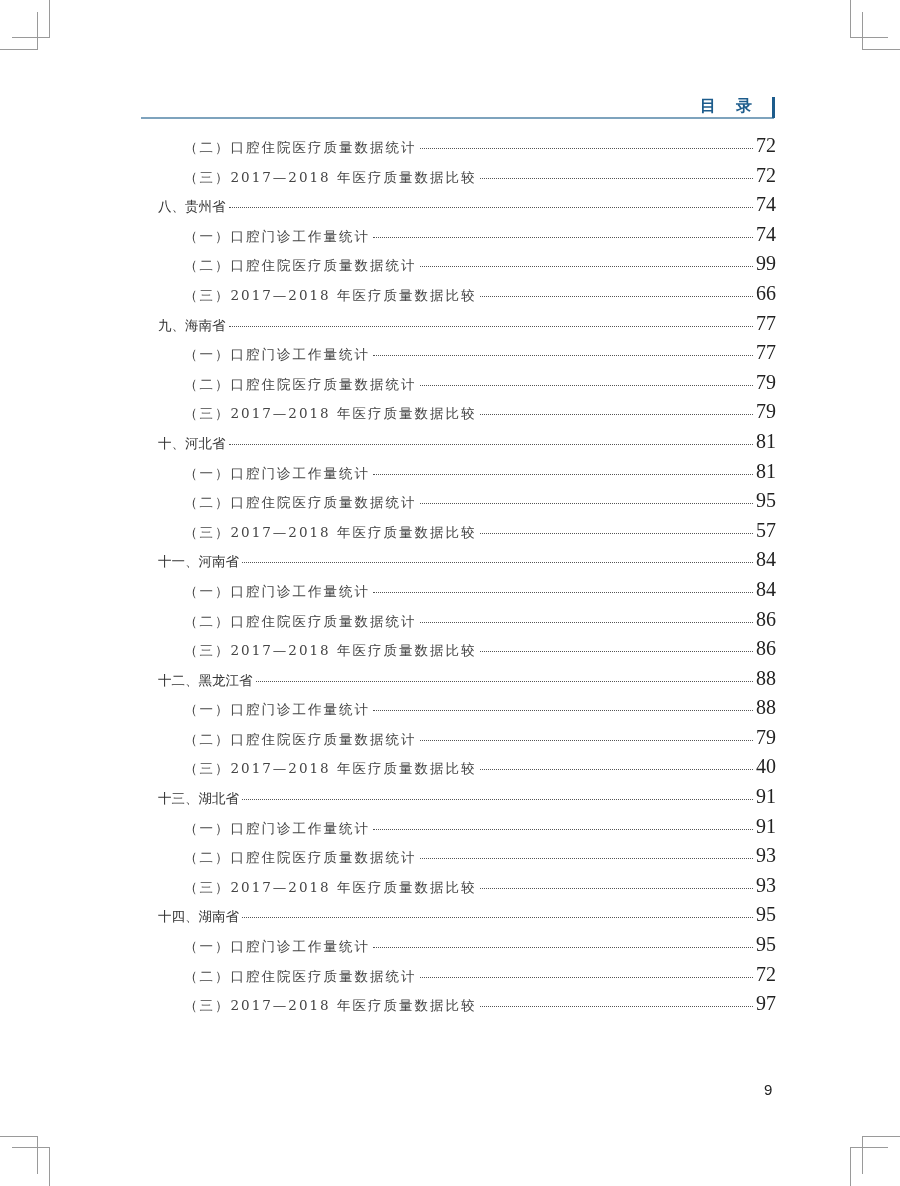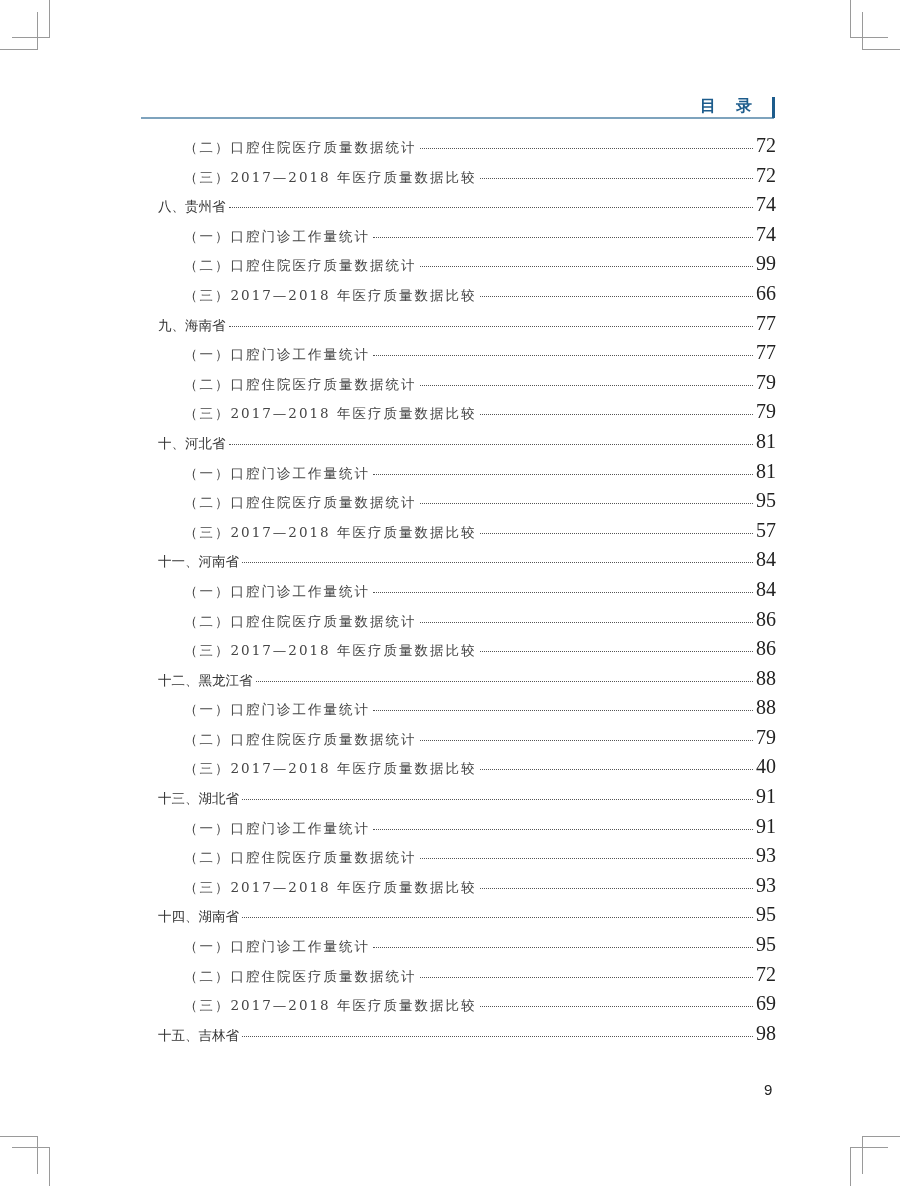--- a/index.html
+++ b/index.html
@@ -193,7 +193,7 @@
     <div class="row l2">
       <span class="label">（三）2017—2018 年医疗质量数据比较</span>
       <span class="dots"></span>
-      <span class="page">69</span>
+      <span class="page">97</span>
     </div>
     <div class="row l1">
       <span class="label">十五、吉林省</span>

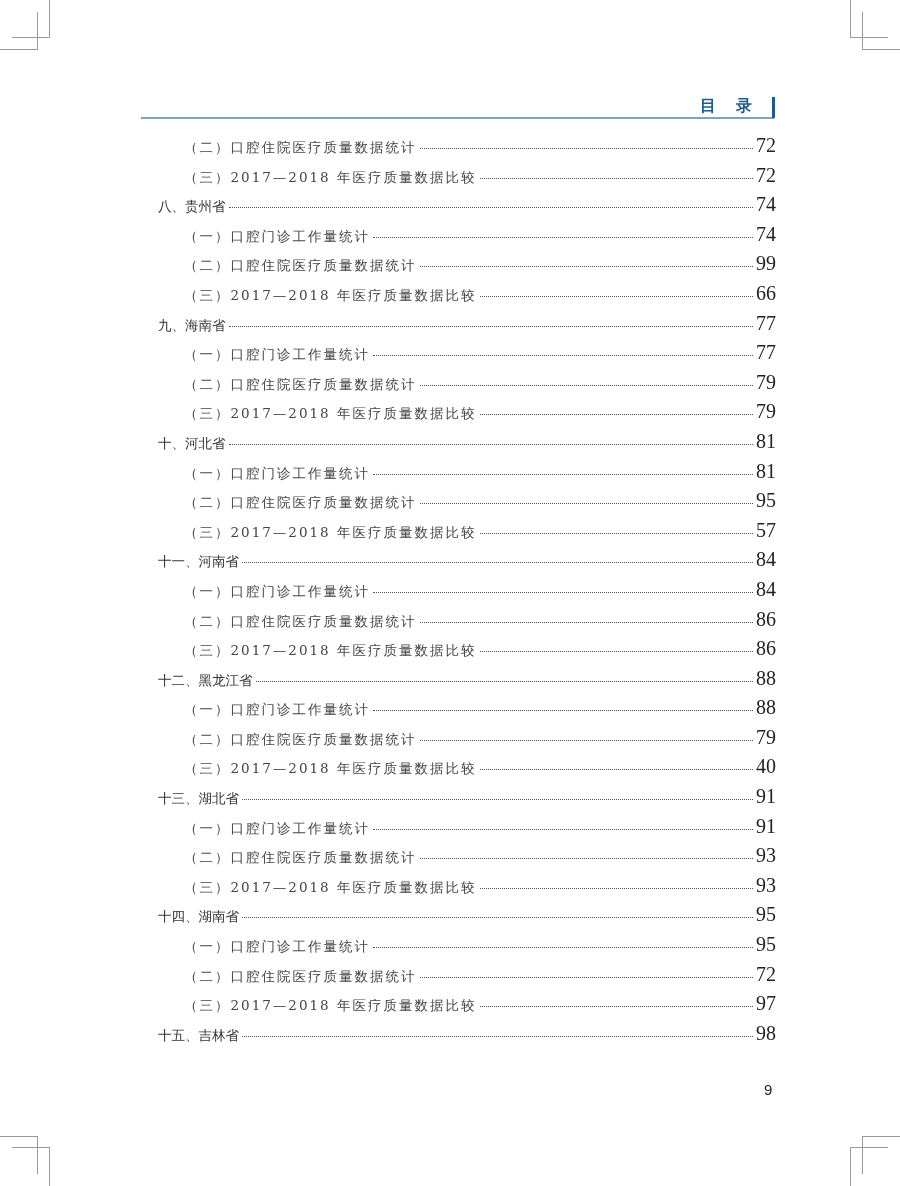--- a/index.html
+++ b/index.html
@@ -195,11 +195,6 @@
       <span class="dots"></span>
       <span class="page">97</span>
     </div>
-    <div class="row l1">
-      <span class="label">十五、吉林省</span>
-      <span class="dots"></span>
-      <span class="page">98</span>
-    </div>
   </div>
 
 <div class="page-number">9</div>

